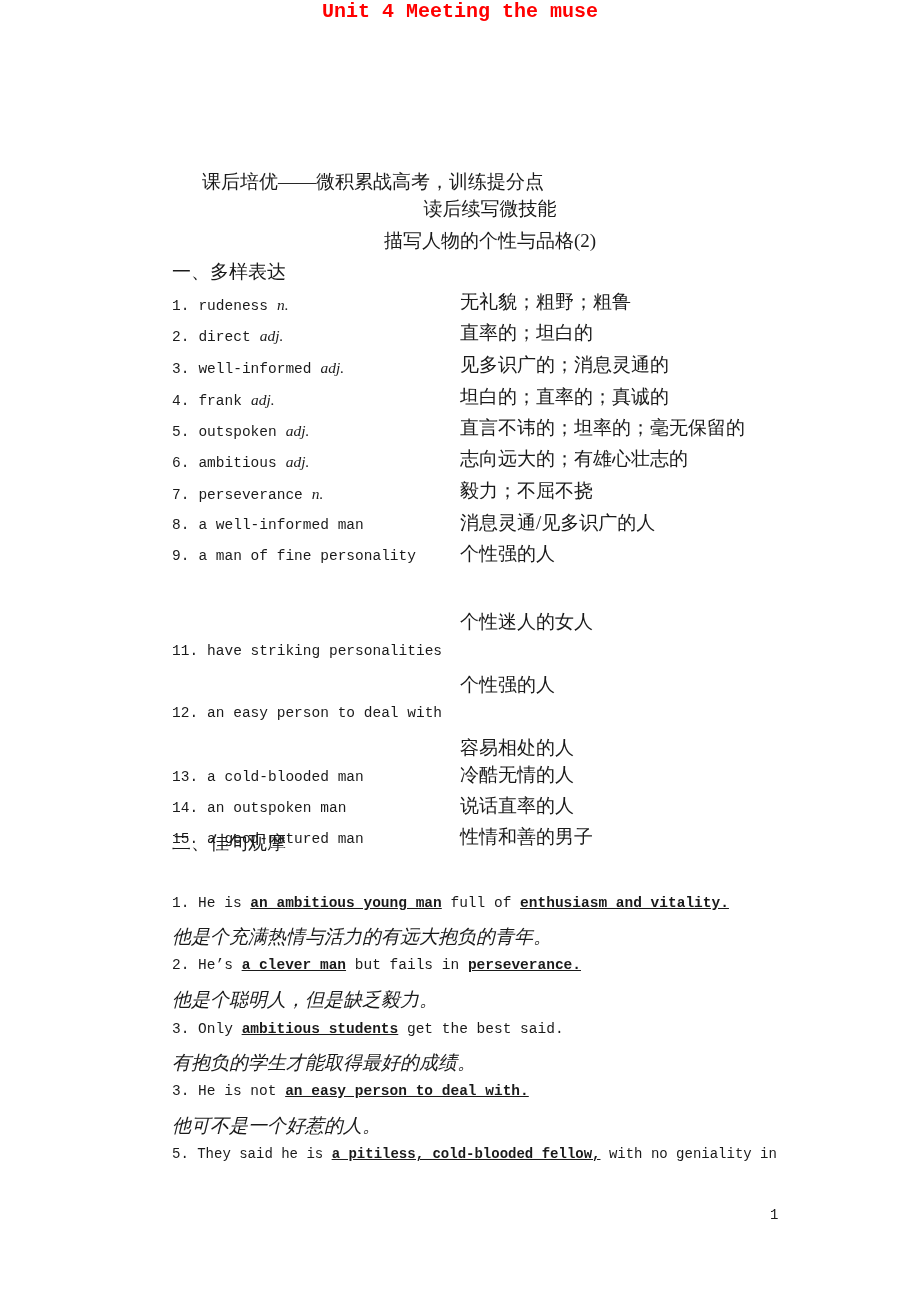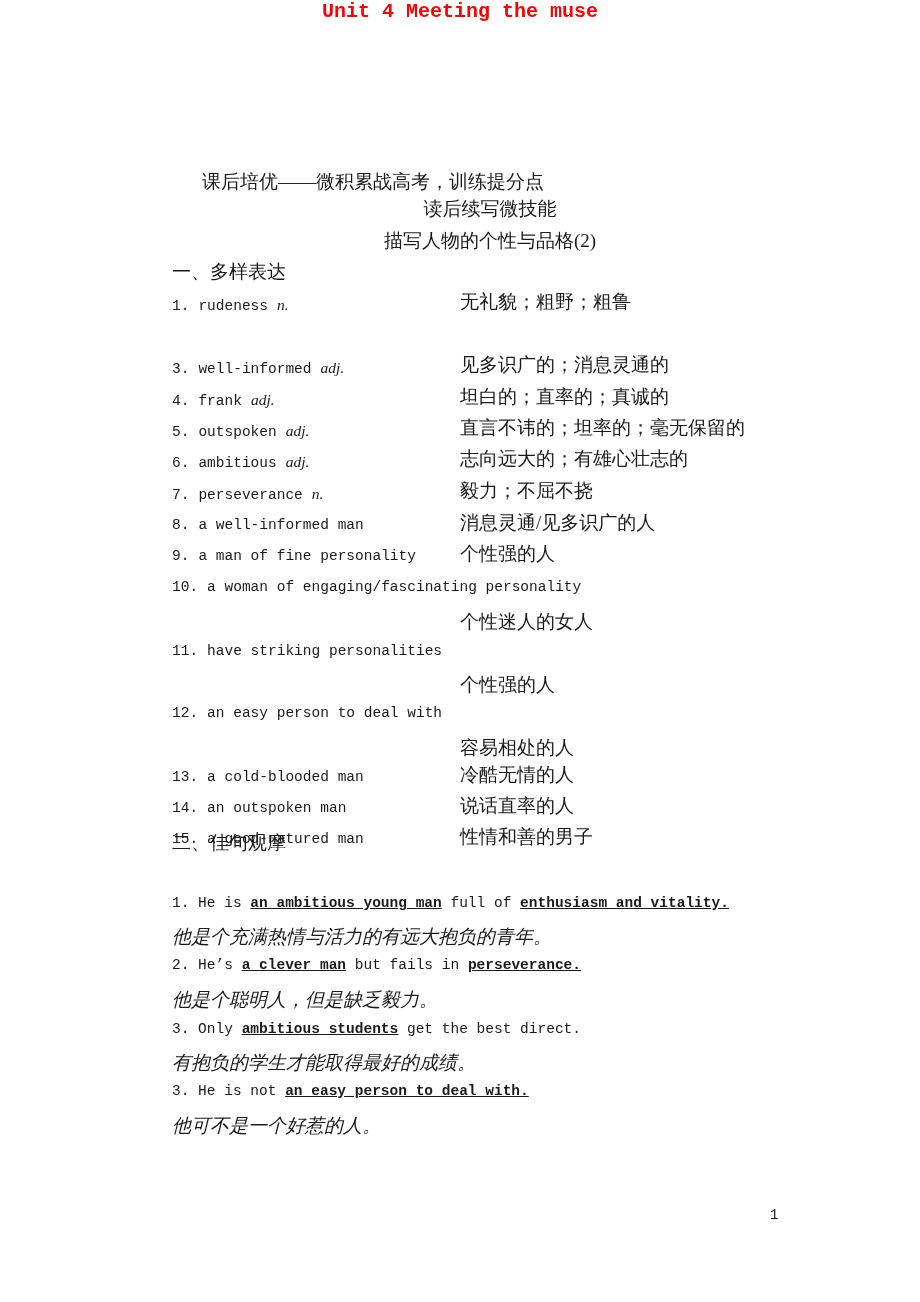--- a/index.html
+++ b/index.html
@@ -47,6 +47,10 @@
   <div class="line en vrow" style="top:295px">
     <span class="num">1.</span><span>rudeness</span><span class="pos">n.</span>
     <span class="zh t">无礼貌；粗野；粗鲁</span>
+  </div>
+  <div class="line en vrow" style="top:326px">
+    <span class="num">2.</span><span>direct</span><span class="pos">adj.</span>
+    <span class="zh t">直率的；坦白的</span>
   </div>
   <div class="line en vrow" style="top:358px">
     <span class="num">3.</span><span>well-informed</span><span class="pos">adj.</span>

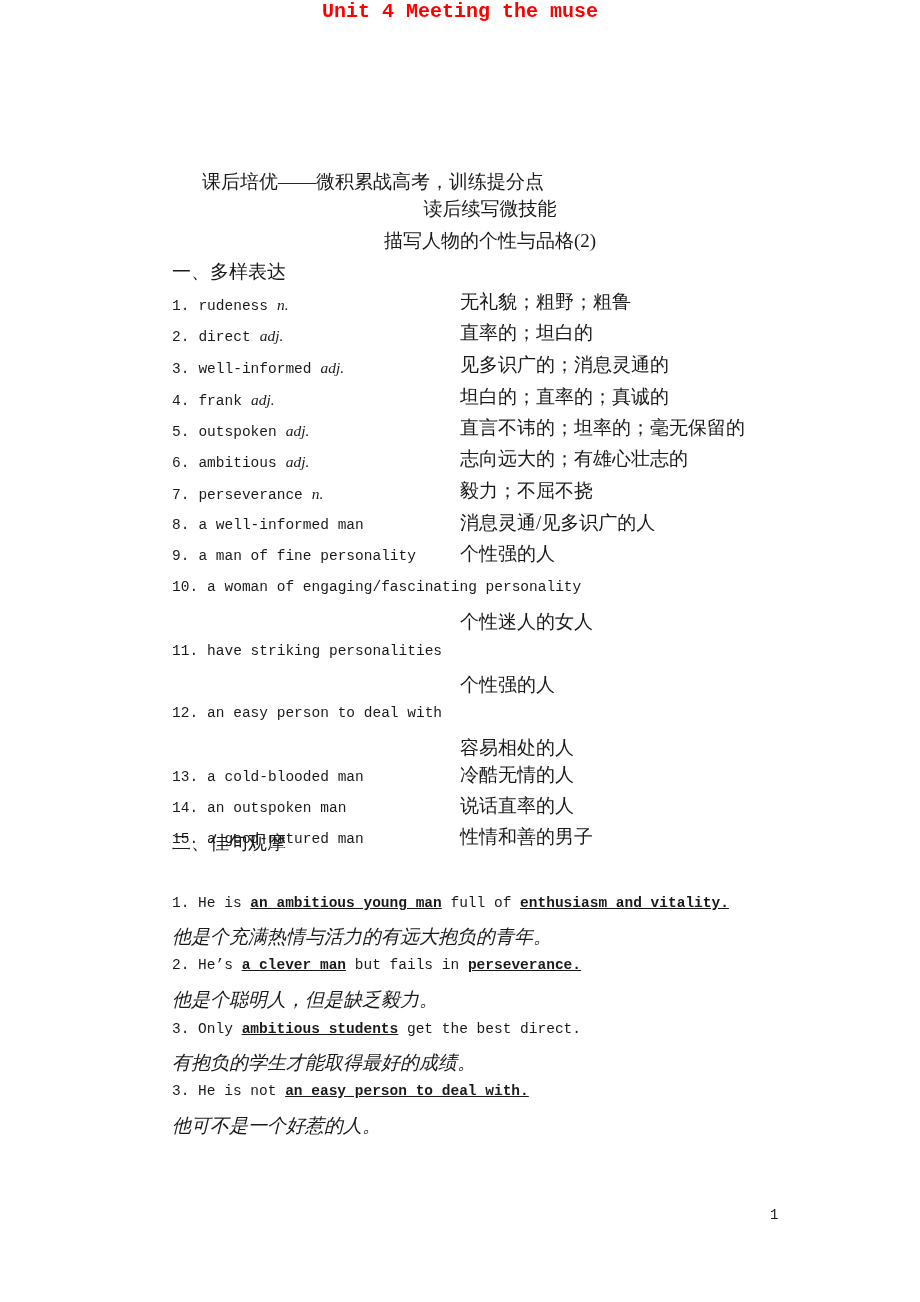--- a/index.html
+++ b/index.html
@@ -81,9 +81,6 @@
     <span class="zh t">个性强的人</span>
   </div>
 
-  <div class="line en vrow" style="top:578px">
-    <span class="num">10.</span><span>a woman of engaging/fascinating personality</span>
-  </div>
   <div class="line zh trans-line" style="top:612px">个性迷人的女人</div>
 
   <div class="line en vrow" style="top:642px">

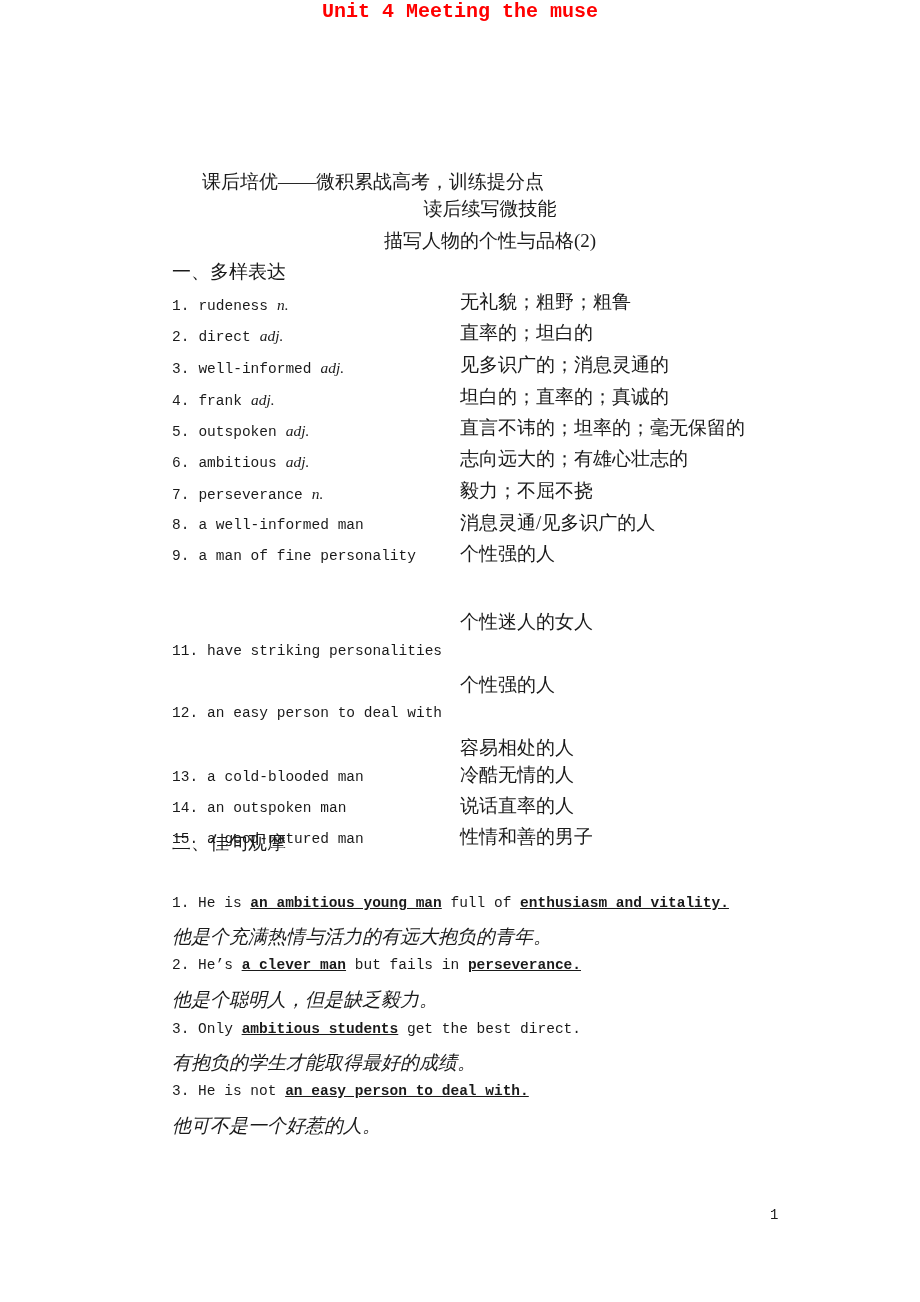--- a/index.html
+++ b/index.html
@@ -114,7 +114,7 @@
   <div class="line en sent" style="top:956px"><span>2. He’s </span><b>a clever man</b><span> but fails in </span><b>perseverance.</b></div>
   <div class="line zh sent-zh" style="top:990px">他是个聪明人，但是缺乏毅力。</div>
 
-  <div class="line en sent" style="top:1020px"><span>3. Only </span><b>ambitious students</b><span> get the best direct.</span></div>
+  <div class="line en sent" style="top:1020px"><span>3. Only </span><b>ambitious students</b><span> get the best said.</span></div>
   <div class="line zh sent-zh" style="top:1053px">有抱负的学生才能取得最好的成绩。</div>
 
   <div class="line en sent" style="top:1082px"><span>3. He is not </span><b>an easy person to deal with.</b></div>

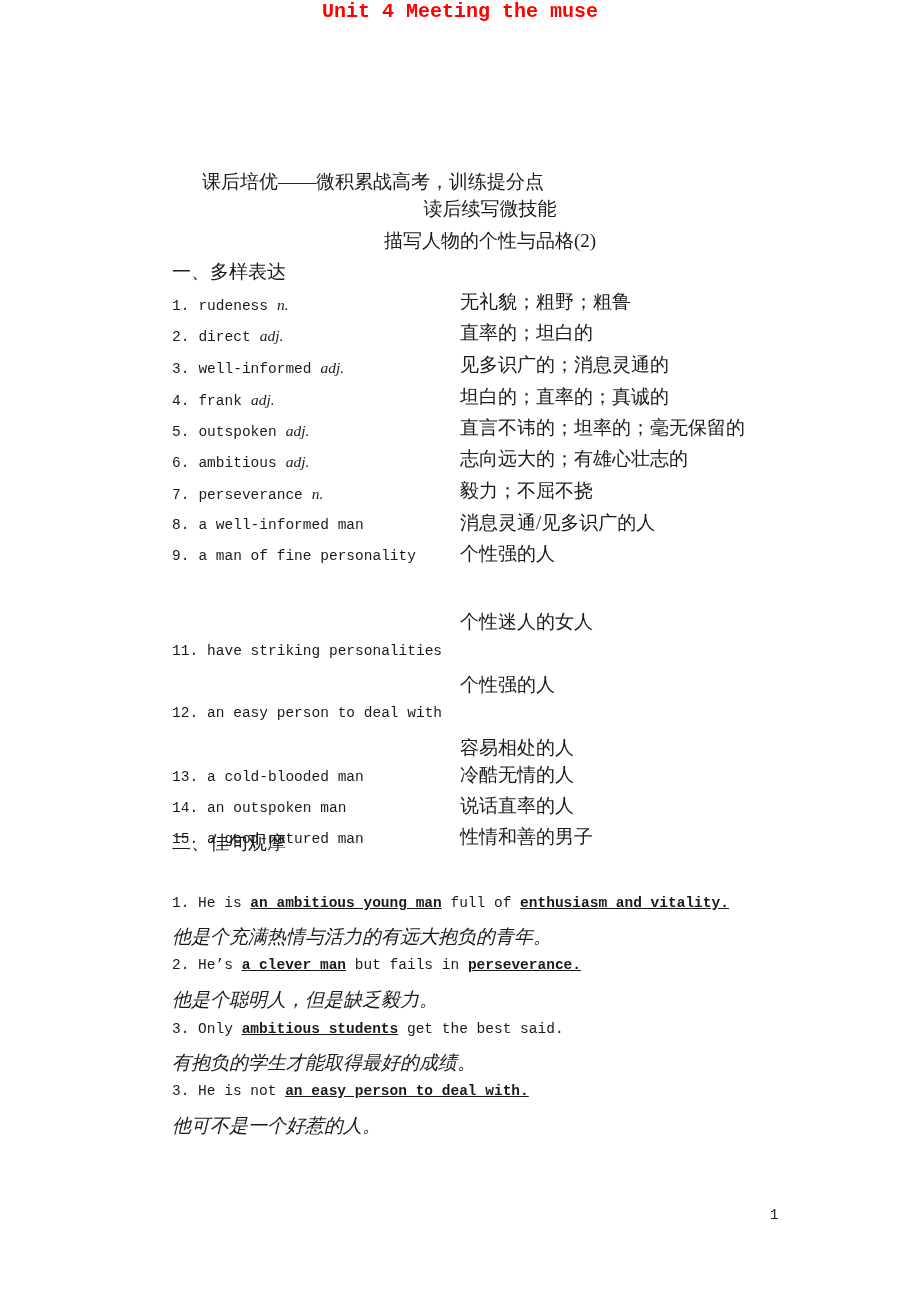--- a/index.html
+++ b/index.html
@@ -120,6 +120,7 @@
   <div class="line en sent" style="top:1082px"><span>3. He is not </span><b>an easy person to deal with.</b></div>
   <div class="line zh sent-zh" style="top:1116px">他可不是一个好惹的人。</div>
 
+  <div class="line en-tight sent" style="top:1146px"><span>5. They said he is </span><b>a pitiless, cold-blooded fellow,</b><span> with no geniality in</span></div>
 
   <div class="line page-num">1</div>
 

